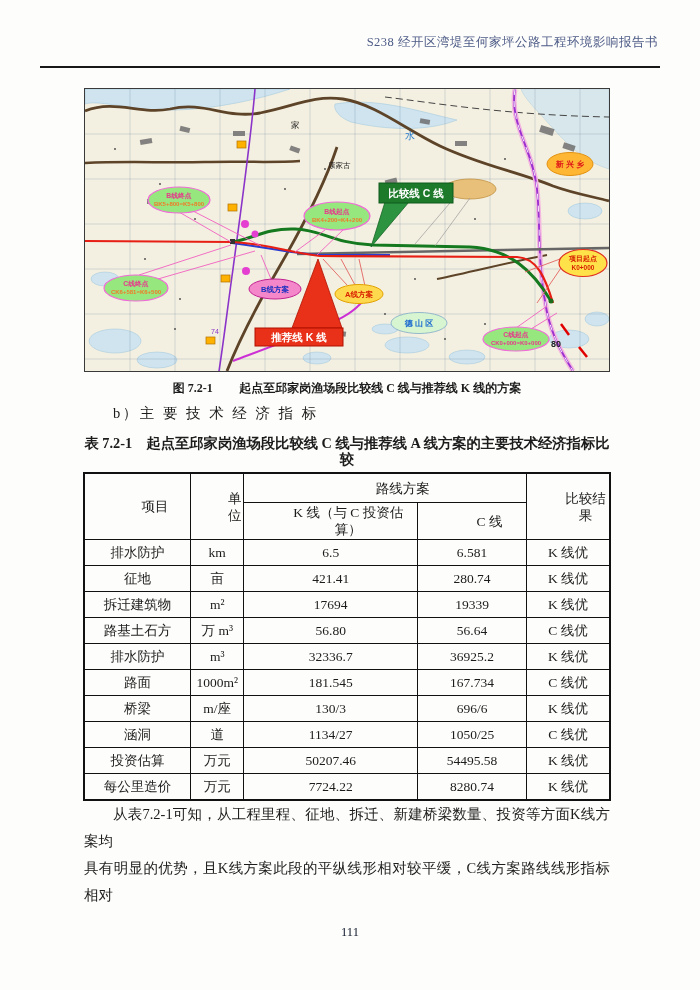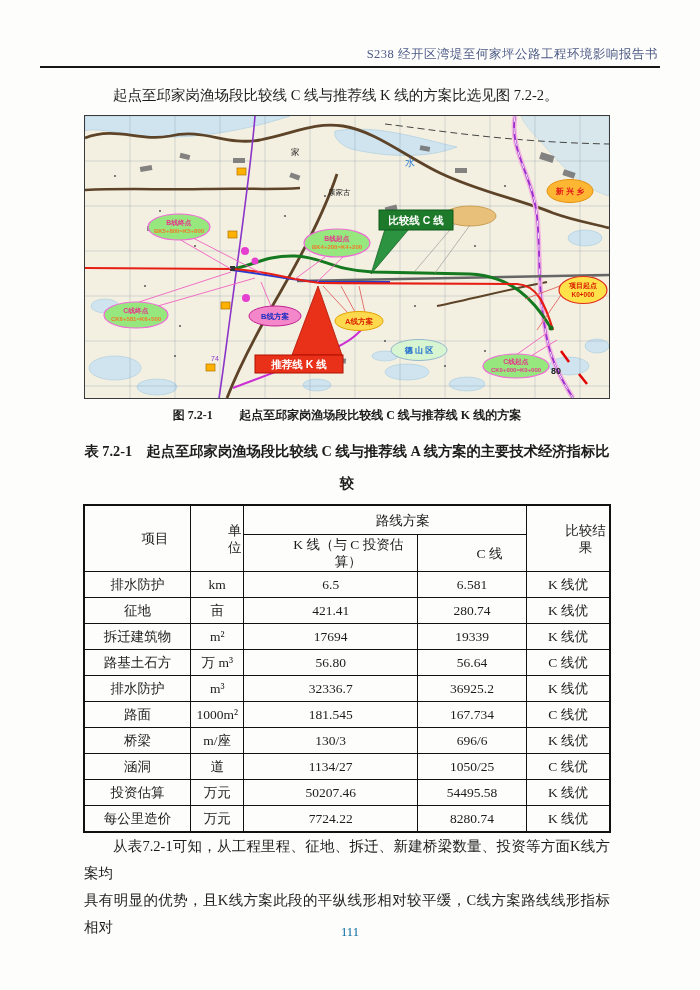--- a/index.html
+++ b/index.html
@@ -5,7 +5,7 @@
   html,body{margin:0;padding:0;background:#9a9a9a;}
   .page{position:relative;width:700px;height:990px;background:#fdfdfb;overflow:hidden;
         font-family:"Liberation Serif","DejaVu Serif",serif;color:#1c1c1c;}
-  .hdr{position:absolute;top:46px;right:42px;font-size:12.5px;color:#4c5a86;letter-spacing:.5px;}
+  .hdr{position:absolute;top:34px;right:42px;font-size:12.5px;color:#4c5a86;letter-spacing:.5px;}
   .hdr-rule{position:absolute;top:66px;left:40px;width:620px;border-top:2.2px solid #181818;}
   .content{position:absolute;left:84px;top:82px;width:526px;}
   p.body{margin:0;font-size:14.5px;line-height:27px;text-align:justify;}

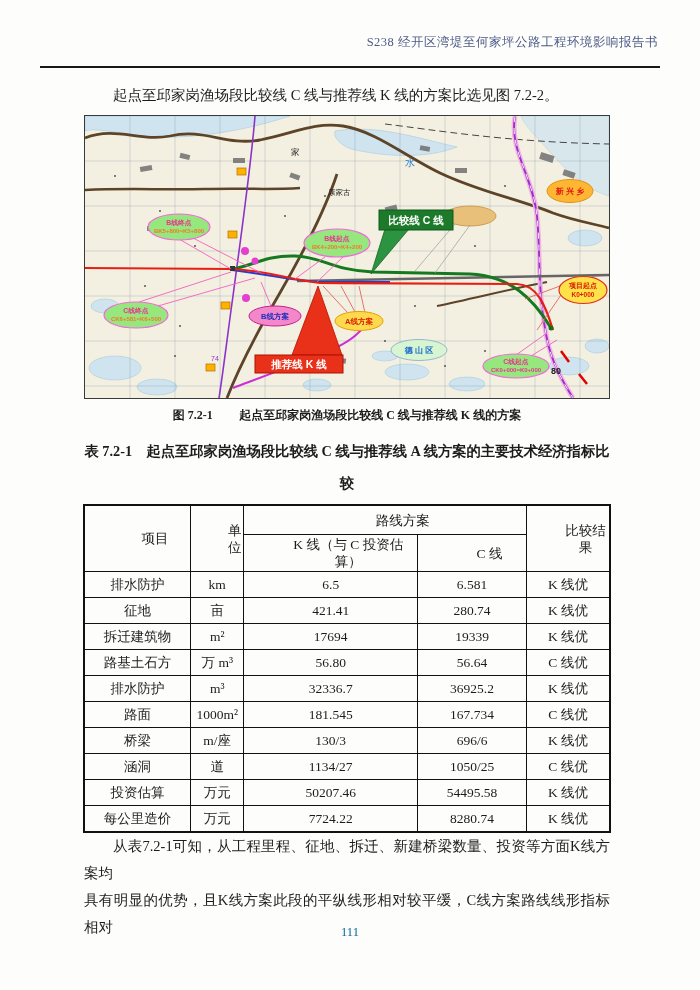--- a/index.html
+++ b/index.html
@@ -33,7 +33,6 @@
 
   <div class="content">
 
-    <p class="body indent">起点至邱家岗渔场段比较线 C 线与推荐线 K 线的方案比选见图 7.2-2。</p>
 
     <div class="map-wrap">
       <svg width="524" height="282" viewBox="0 0 524 282">

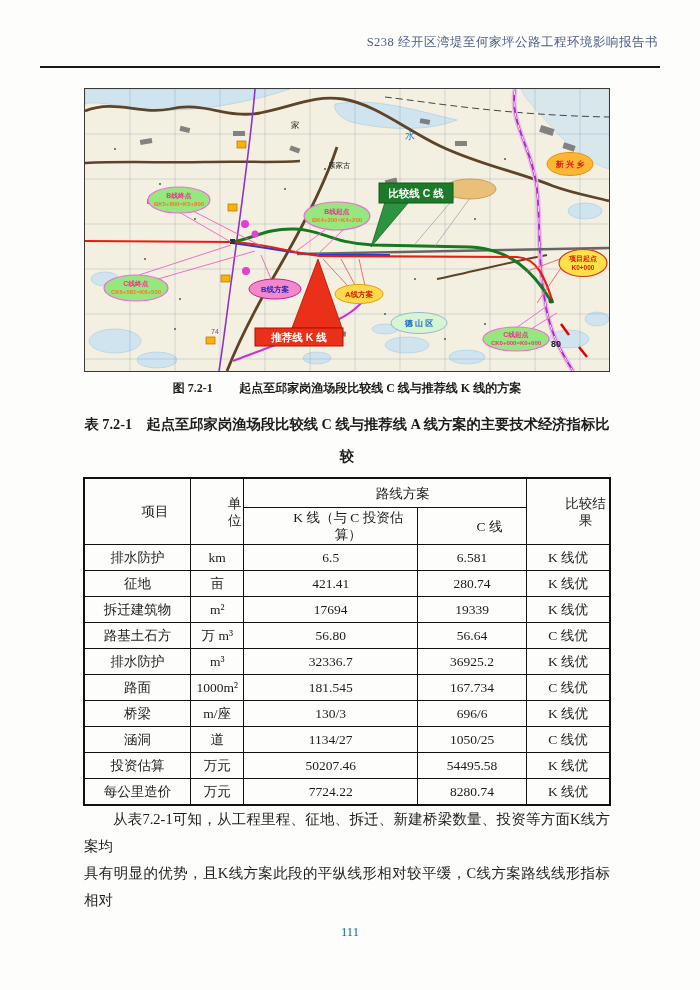--- a/index.html
+++ b/index.html
@@ -227,6 +227,7 @@
       <span>图 7.2-1</span><span class="cap-gap"></span><span>起点至邱家岗渔场段比较线 C 线与推荐线 K 线的方案</span>
     </p>
 
+    <p class="body indent spaced">b）主 要 技 术 经 济 指 标</p>
 
     <p class="tbl-title">表 7.2-1　起点至邱家岗渔场段比较线 C 线与推荐线 A 线方案的主要技术经济指标比较</p>
 

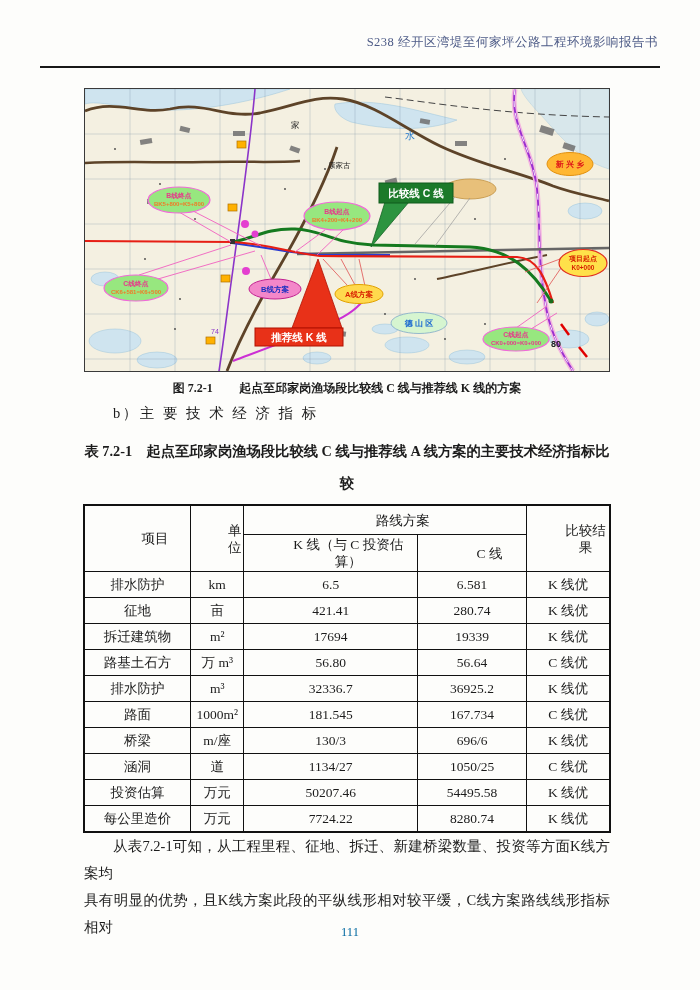--- a/index.html
+++ b/index.html
@@ -14,7 +14,7 @@
   .map-wrap{margin-top:6px;width:524px;height:282px;border:1px solid #3a3a3a;background:#f4f0e1;}
   .caption{margin:4px 0 0;text-align:center;font-weight:bold;font-size:12px;line-height:24px;}
   .cap-gap{display:inline-block;width:2.2em;}
-  .tbl-title{margin:8px 0 5px;text-align:center;font-weight:bold;font-size:14.3px;line-height:32px;}
+  .tbl-title{margin:8px 0 5px;text-align:center;font-weight:bold;font-size:14.3px;line-height:16px;}
   table.cmp{border-collapse:collapse;width:528px;margin-left:-1px;font-size:13.5px;border:2px solid #111;}
   table.cmp th,table.cmp td{border:1px solid #111;text-align:center;vertical-align:middle;
       font-weight:normal;padding:1px 2px;height:23px;line-height:17px;}

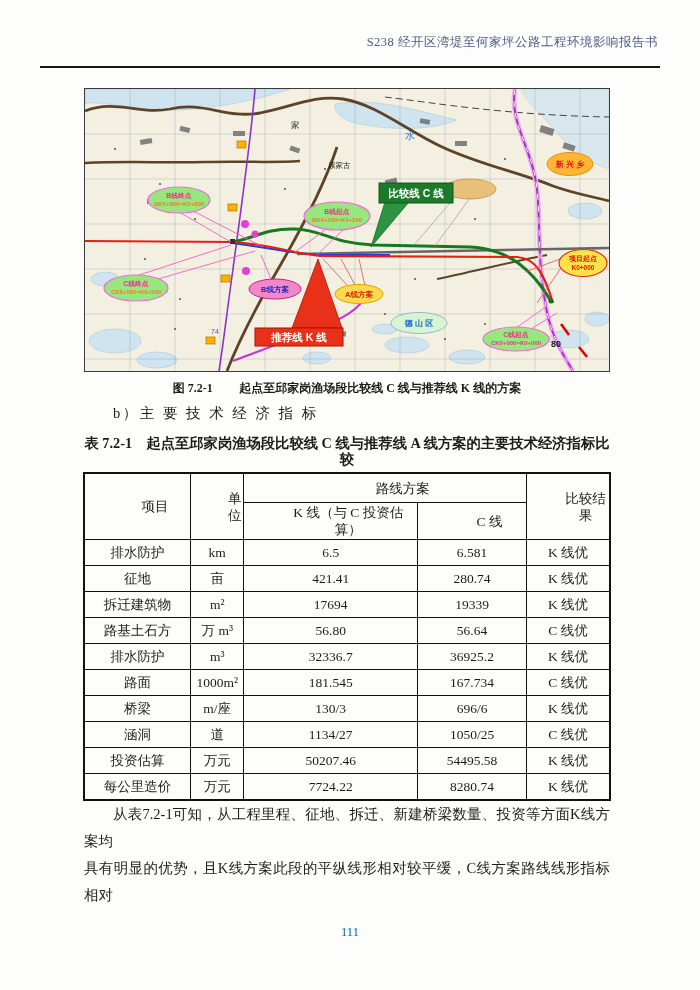--- a/index.html
+++ b/index.html
@@ -20,7 +20,7 @@
       font-weight:normal;padding:1px 2px;height:23px;line-height:17px;}
   table.cmp thead th{height:26px;padding-left:37px;}
   .para5{margin-top:21px;}
-  .pageno{position:absolute;bottom:50px;left:0;width:700px;text-align:center;font-size:12.5px;color:#0369a1;}
+  .pageno{position:absolute;bottom:50px;left:0;width:700px;text-align:center;font-size:12.5px;color:#0f172a;}
   svg text{font-family:"Liberation Sans","DejaVu Sans",sans-serif;}
 </style>
 </head>

